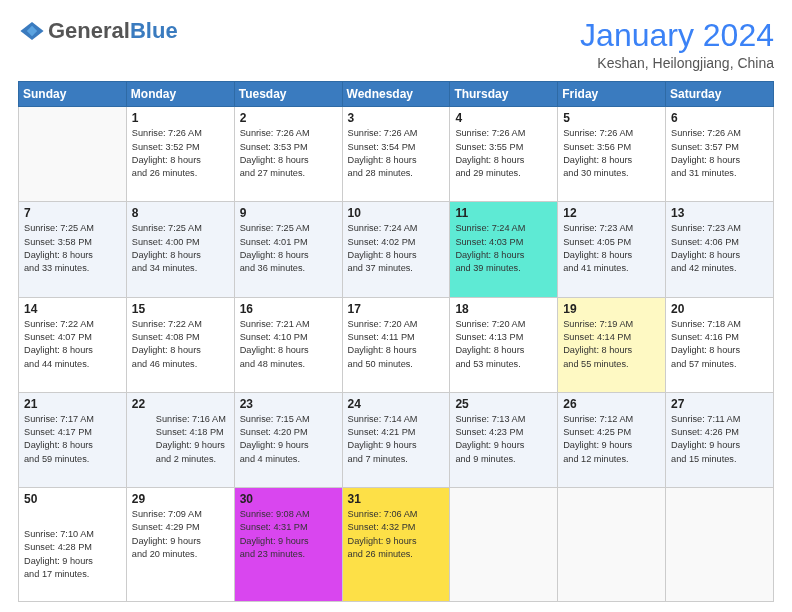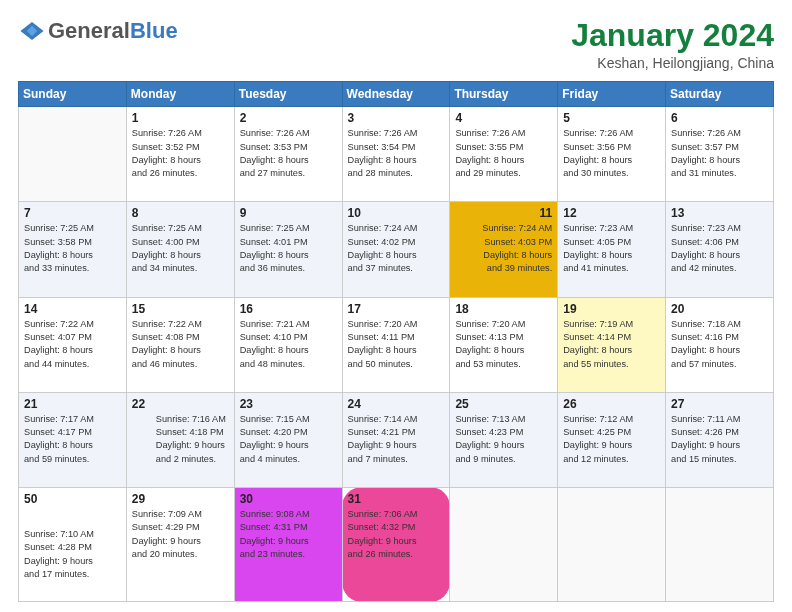--- a/index.html
+++ b/index.html
@@ -43,8 +43,8 @@
     }
     .month-year {
       font-size: 32px;
-      font-weight: bold;
-      color: #15803d;
+      font-weight: normal;
+      color: #3b82f6;
       line-height: 1.1;
     }
     .location {

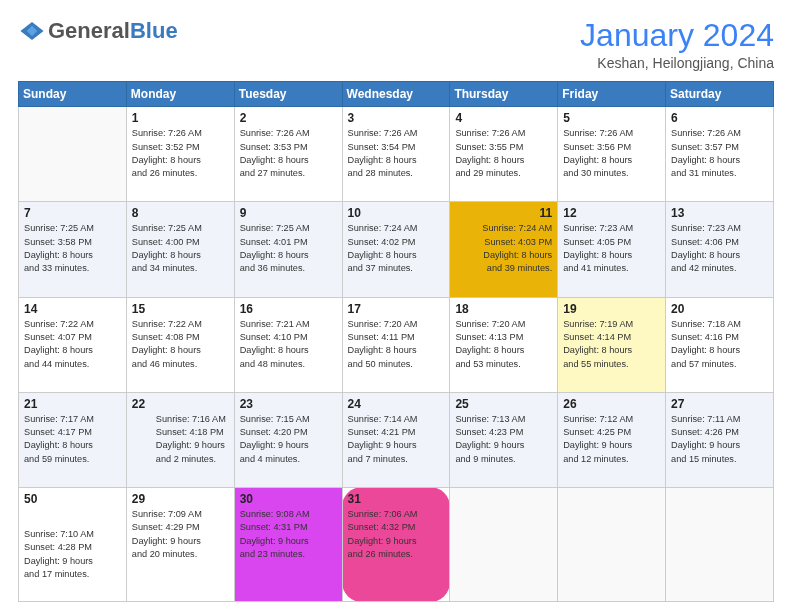--- a/index.html
+++ b/index.html
@@ -198,7 +198,7 @@
 Daylight: 8 hours
 and 37 minutes.</div>
           </td>
-          <td style="background-color: #eab308; text-align: right;">
+          <td style="background-color: #5eead4;">
             <span class="day-num">11</span>
             <div class="cell-text" style="white-space: pre-line;">Sunrise: 7:24 AM
 Sunset: 4:03 PM

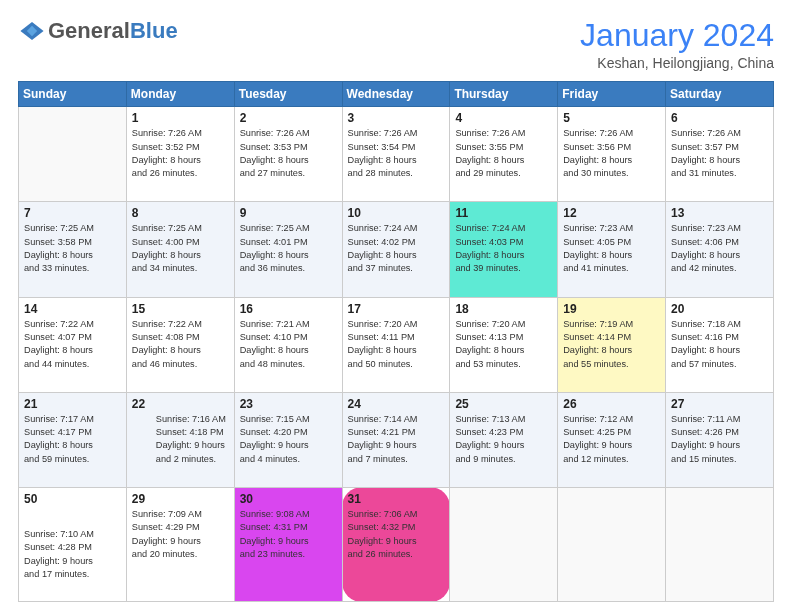--- a/index.html
+++ b/index.html
@@ -344,7 +344,7 @@
 Daylight: 9 hours
 and 23 minutes.</div>
           </td>
-          <td style="background-color: #ec4899; border-radius: 20px;">
+          <td style="background-color: #fde047;">
             <span class="day-num">31</span>
             <div class="cell-text" style="white-space: pre-line;">Sunrise: 7:06 AM
 Sunset: 4:32 PM

